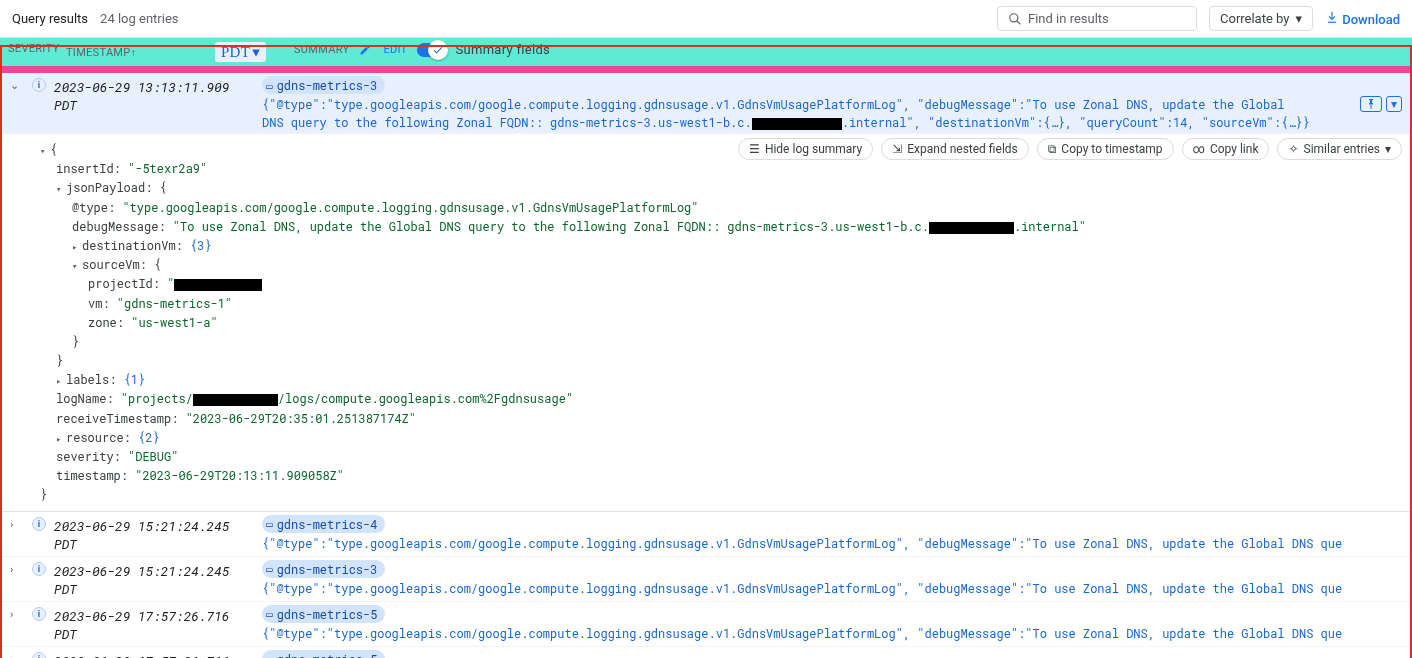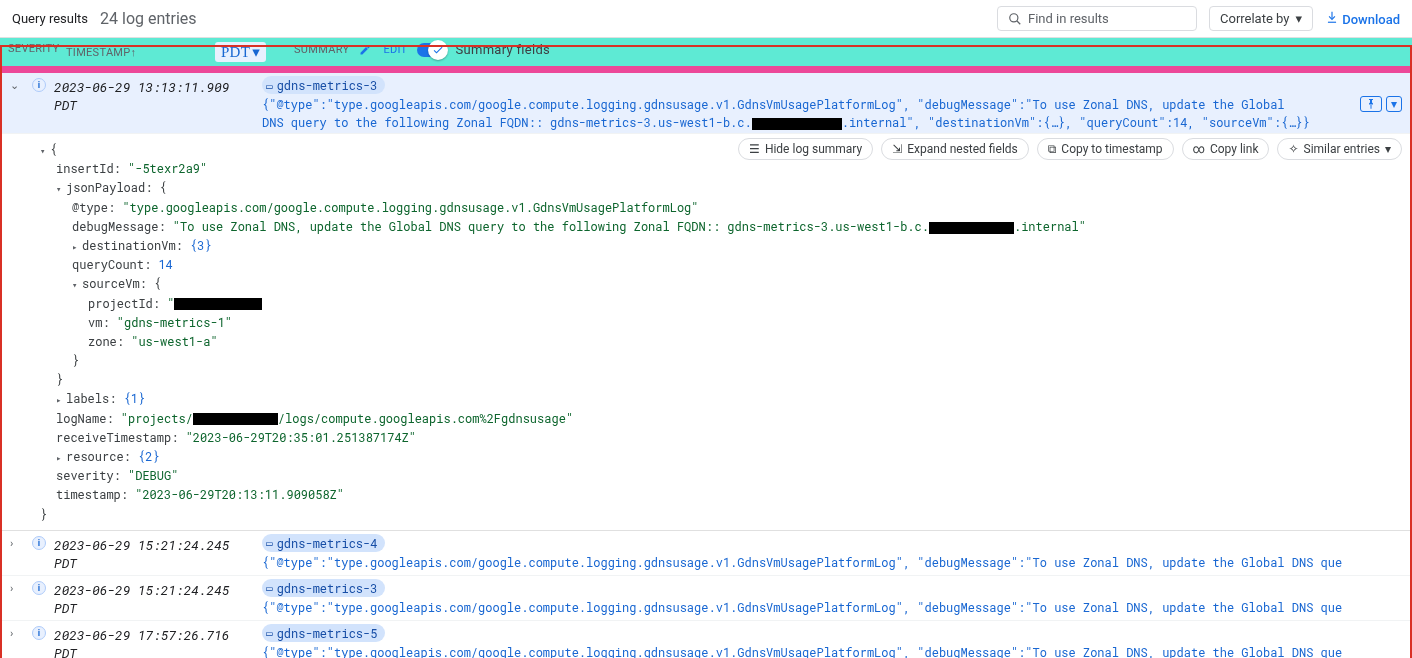--- a/index.html
+++ b/index.html
@@ -19,7 +19,7 @@
     gap: 12px;
   }
   .header-title { font-weight: 400; color: #202124; }
-  .header-count { color: #5f6368; font-size: 16px; }
+  .header-count { color: #5f6368; font-size: 13px; }
   .header-spacer { flex: 1; }
   .find-box {
     display: flex; align-items: center; gap: 6px;

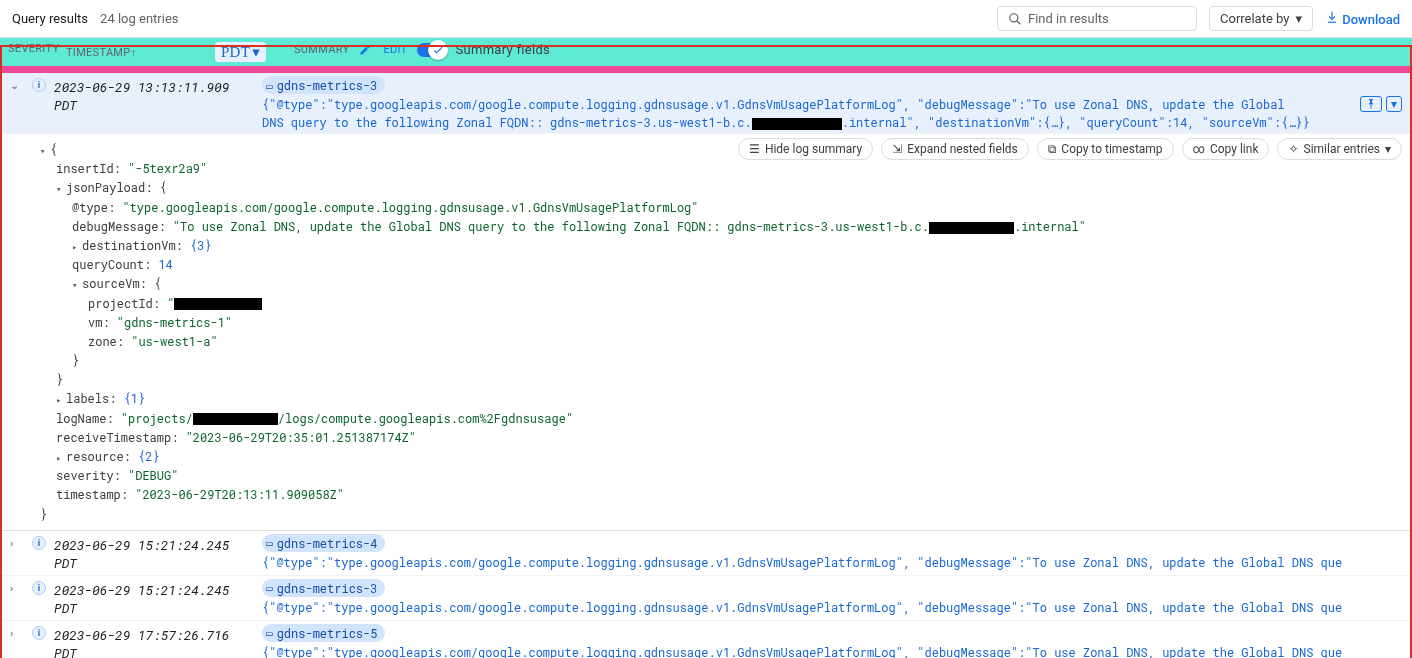--- a/index.html
+++ b/index.html
@@ -259,7 +259,6 @@
     <div class="kvline ind2"><span class="k">@type:</span> <span class="s">"type.googleapis.com/google.compute.logging.gdnsusage.v1.GdnsVmUsagePlatformLog"</span></div>
     <div class="kvline ind2"><span class="k">debugMessage:</span> <span class="s"><span>"To use Zonal DNS, update the Global DNS query to the following Zonal FQDN:: gdns-metrics-3.us-west1-b.c.</span></span><span class="redact w2">&nbsp;</span><span class="s">.internal"</span></div>
     <div class="kvline ind2"><span class="tri">▸</span><span class="k">destinationVm:</span> <span class="n">{3}</span></div>
-    <div class="kvline ind2"><span class="k">queryCount:</span> <span class="n">14</span></div>
     <div class="kvline ind2"><span class="tri">▾</span><span class="k">sourceVm:</span> <span>{</span></div>
     <div class="kvline ind3"><span class="k">projectId:</span> <span class="s">"</span><span class="redact w3">&nbsp;</span></div>
     <div class="kvline ind3"><span class="k">vm:</span> <span class="s">"gdns-metrics-1"</span></div>

